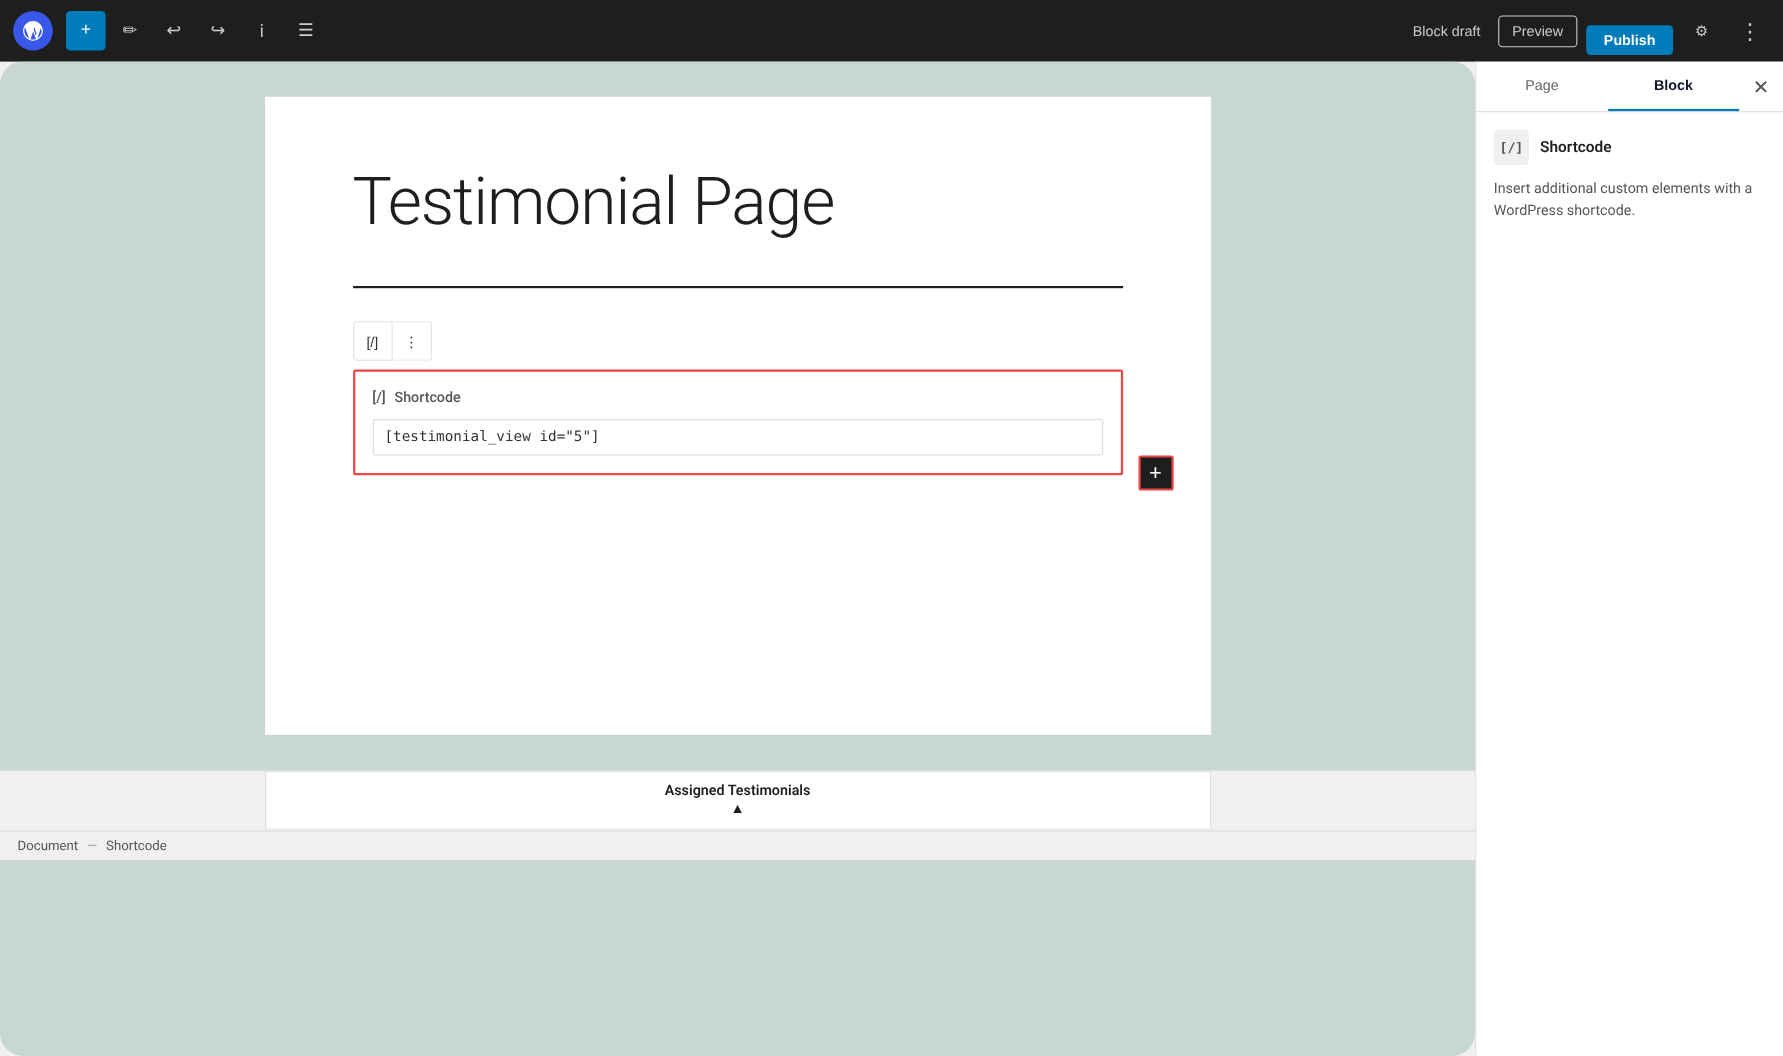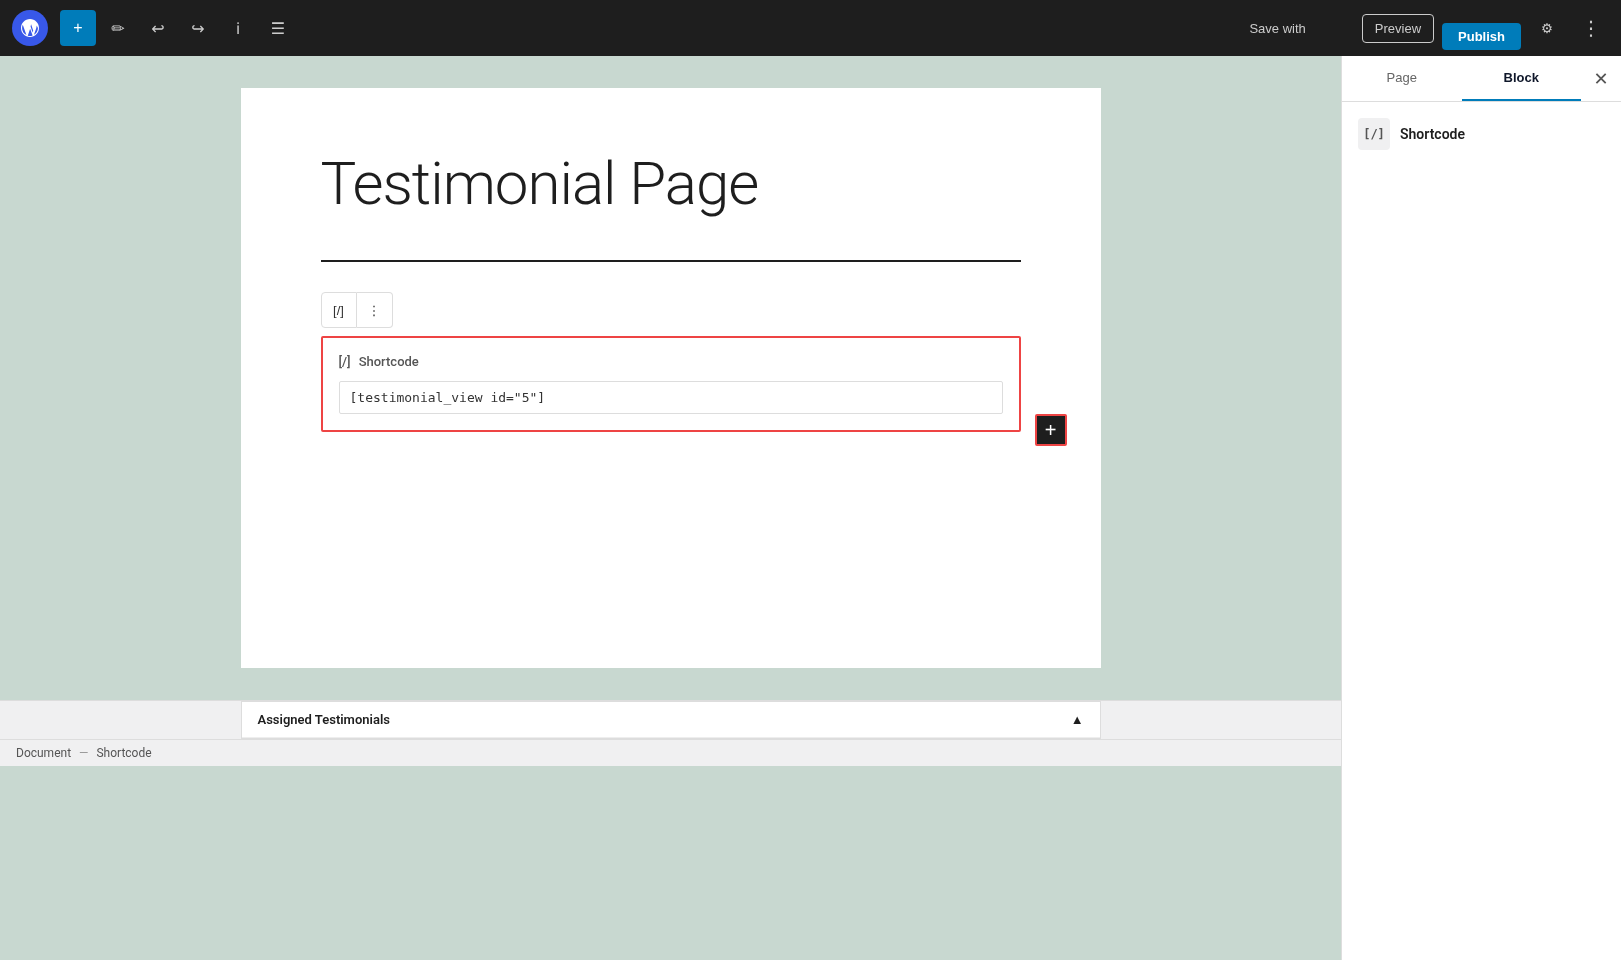--- a/index.html
+++ b/index.html
@@ -347,7 +347,7 @@
   <div class="toolbar-spacer"></div>
 
   <div class="toolbar-right">
-    <button class="btn-save-draft">Save with</button>
+    <button class="btn-save-draft">Block draft</button>
     <button class="btn-preview">Preview</button>
     <button class="btn-publish">Publish</button>
     <button class="btn-settings">⚙</button>

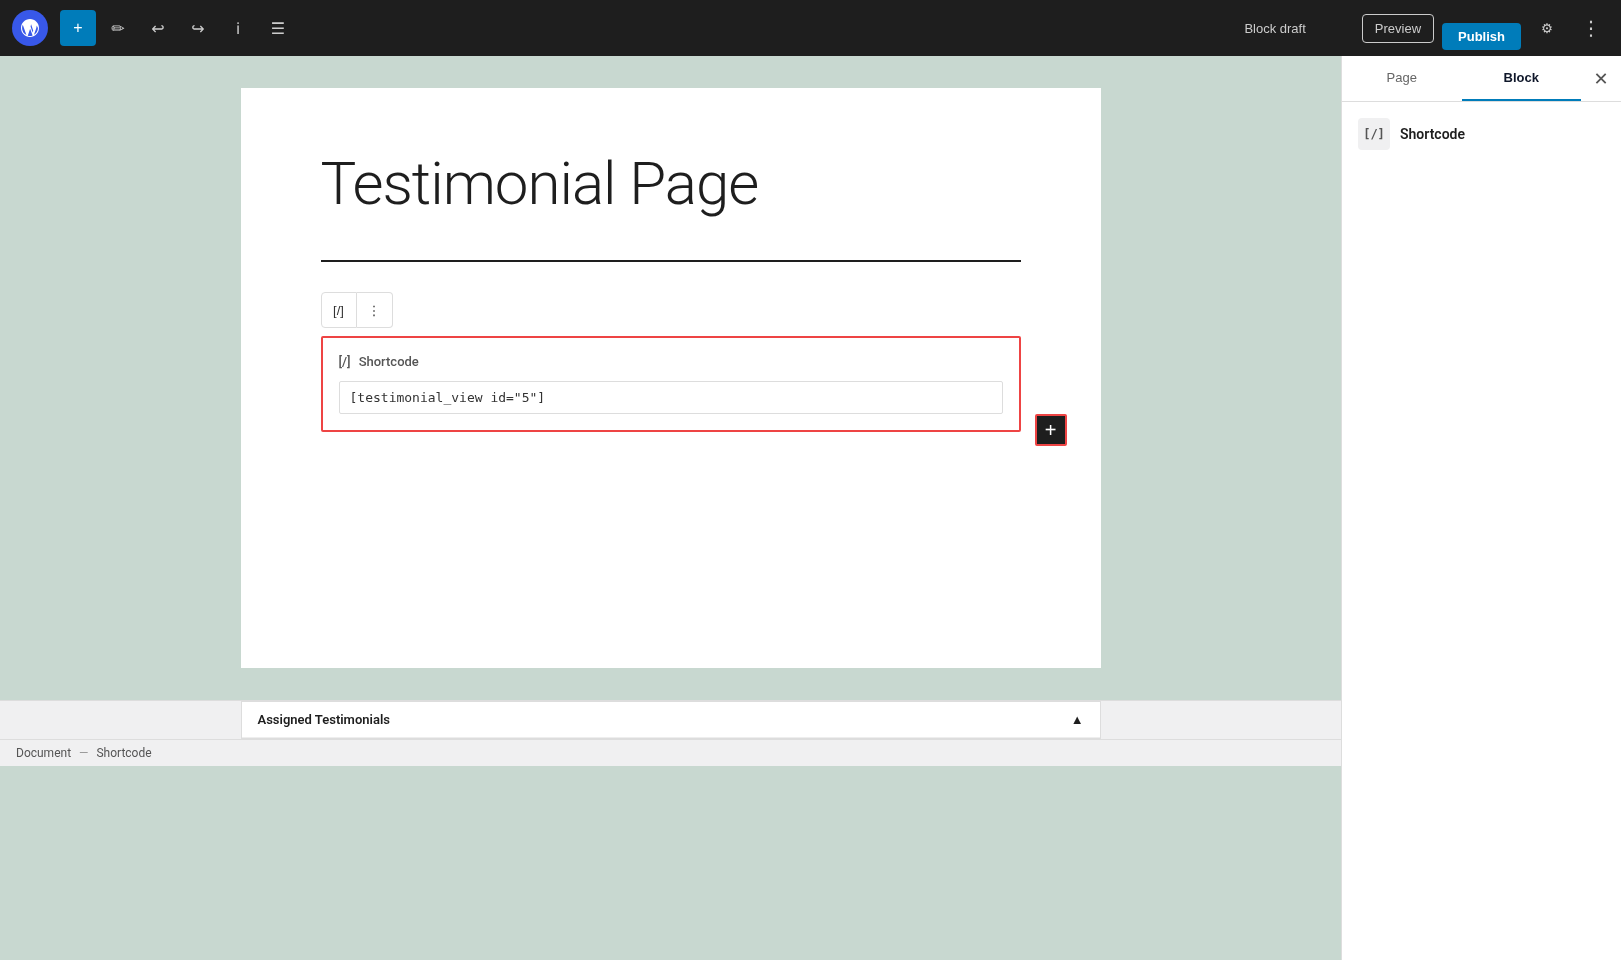--- a/index.html
+++ b/index.html
@@ -59,7 +59,6 @@
       font-size: 13px;
       padding: 6px 12px;
       border-radius: 4px;
-      margin-left: 40px;
     }
     .btn-publish {
       background: #007cba;

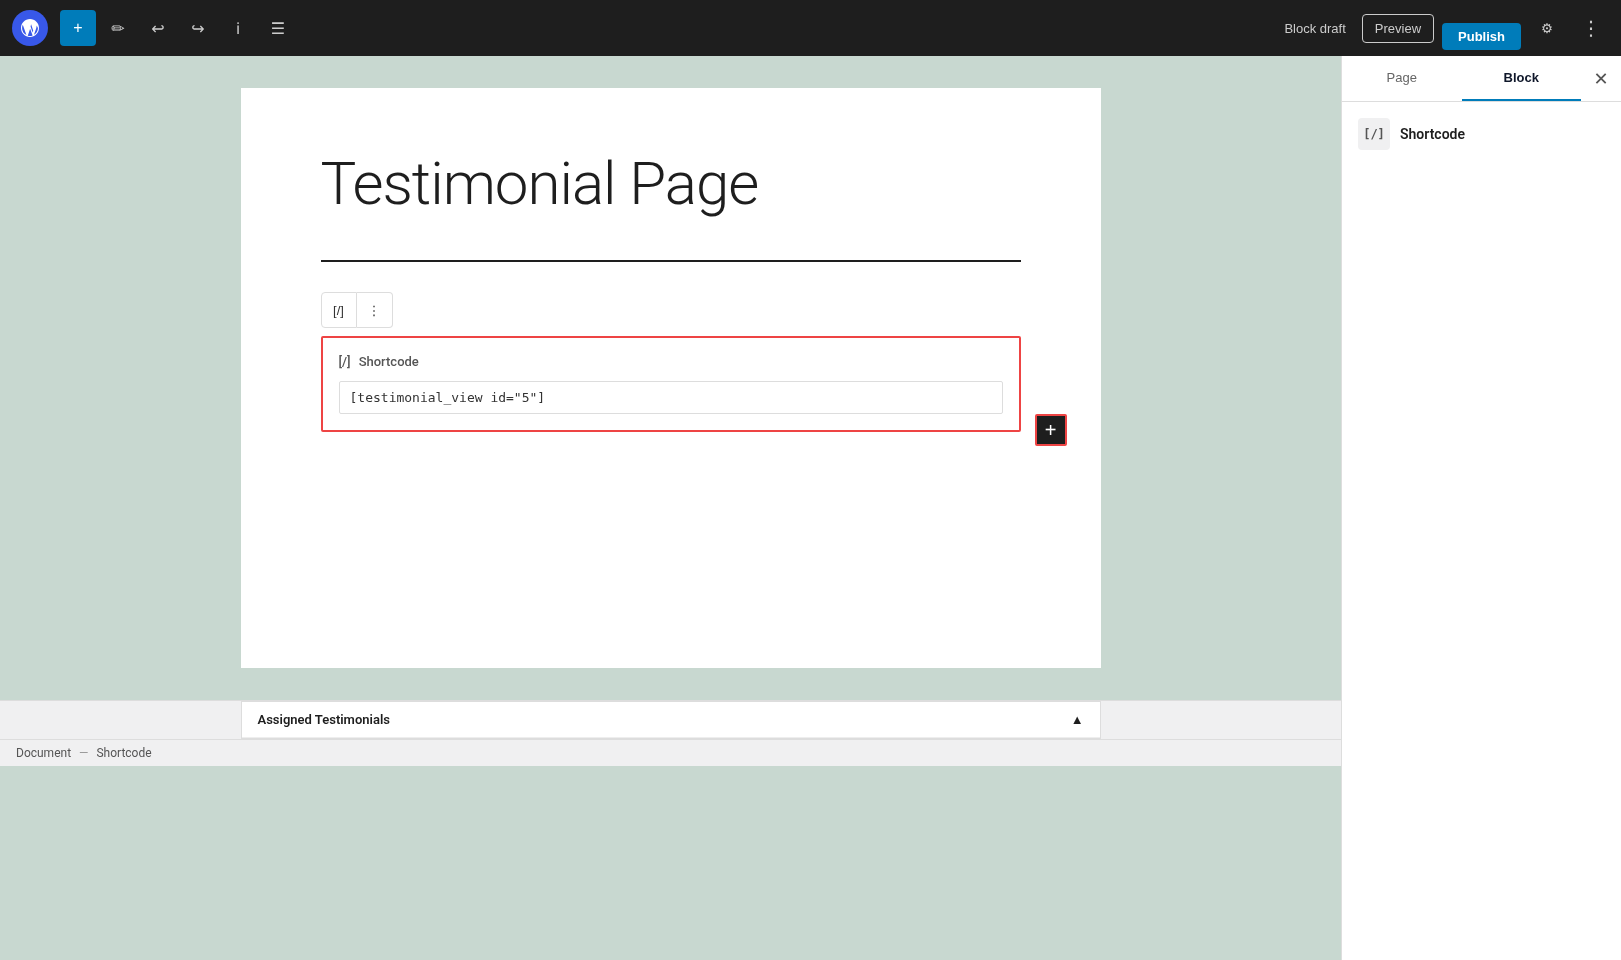--- a/index.html
+++ b/index.html
@@ -105,6 +105,7 @@
       overflow-y: auto;
       display: flex;
       flex-direction: column;
+      border-radius: 21px;
     }
 
     

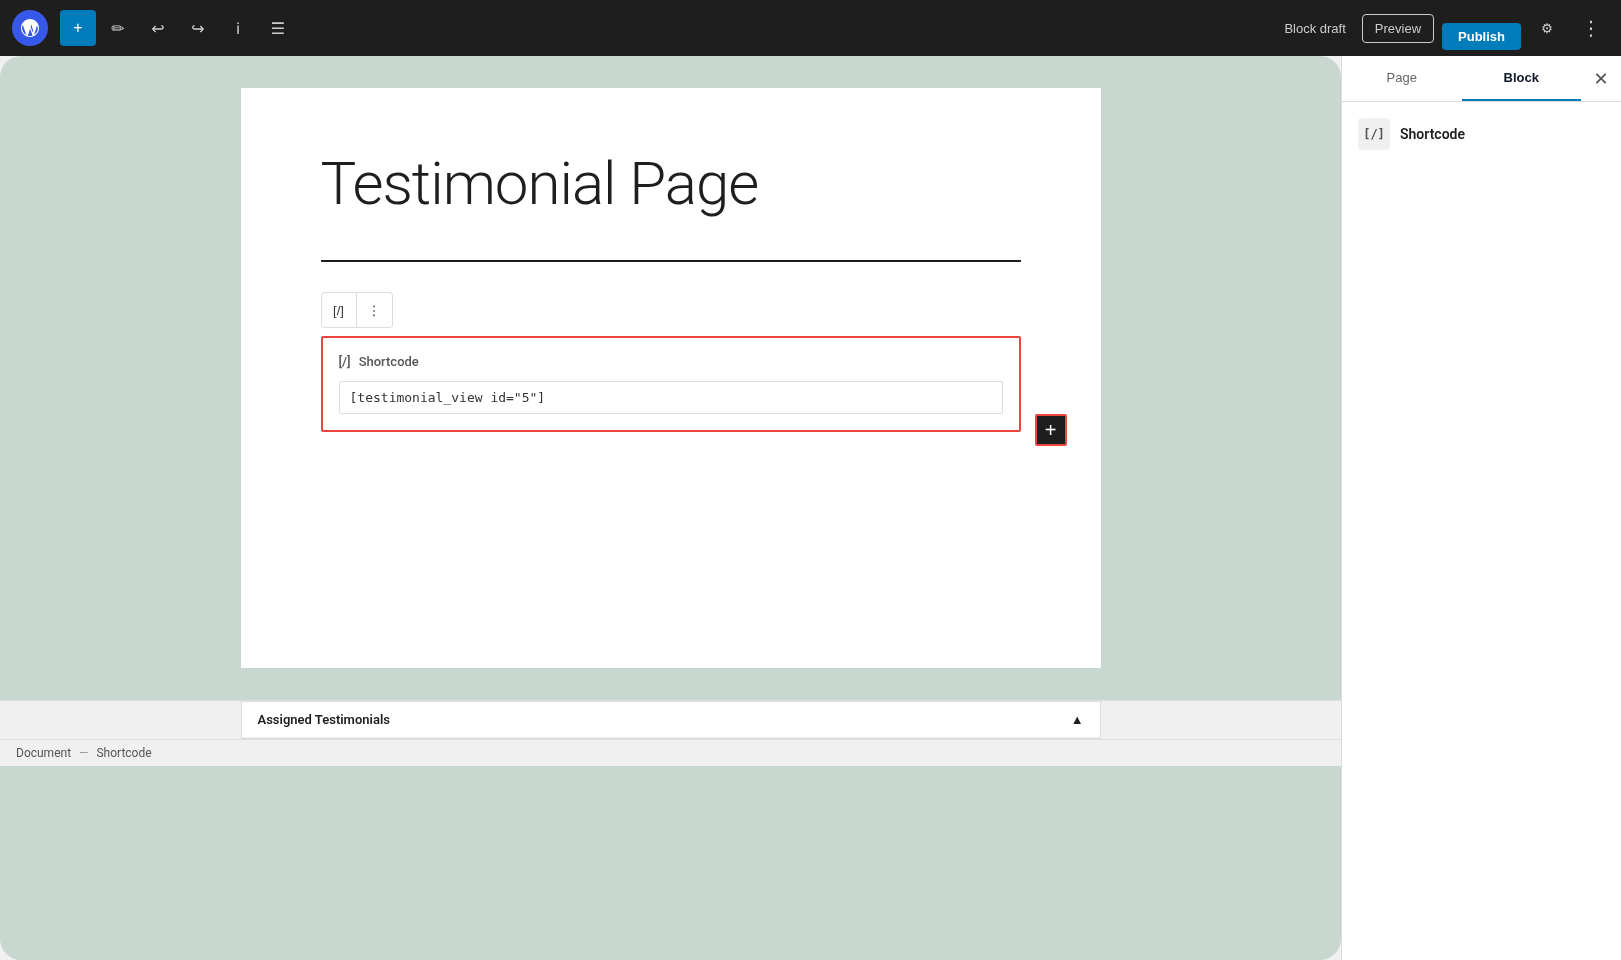--- a/index.html
+++ b/index.html
@@ -404,6 +404,7 @@
         <div class="sidebar-block-icon">[/]</div>
         <span class="sidebar-block-name">Shortcode</span>
       </div>
+      <p class="sidebar-block-desc">Insert additional custom elements with a WordPress shortcode.</p>
     </div>
   </div>
 

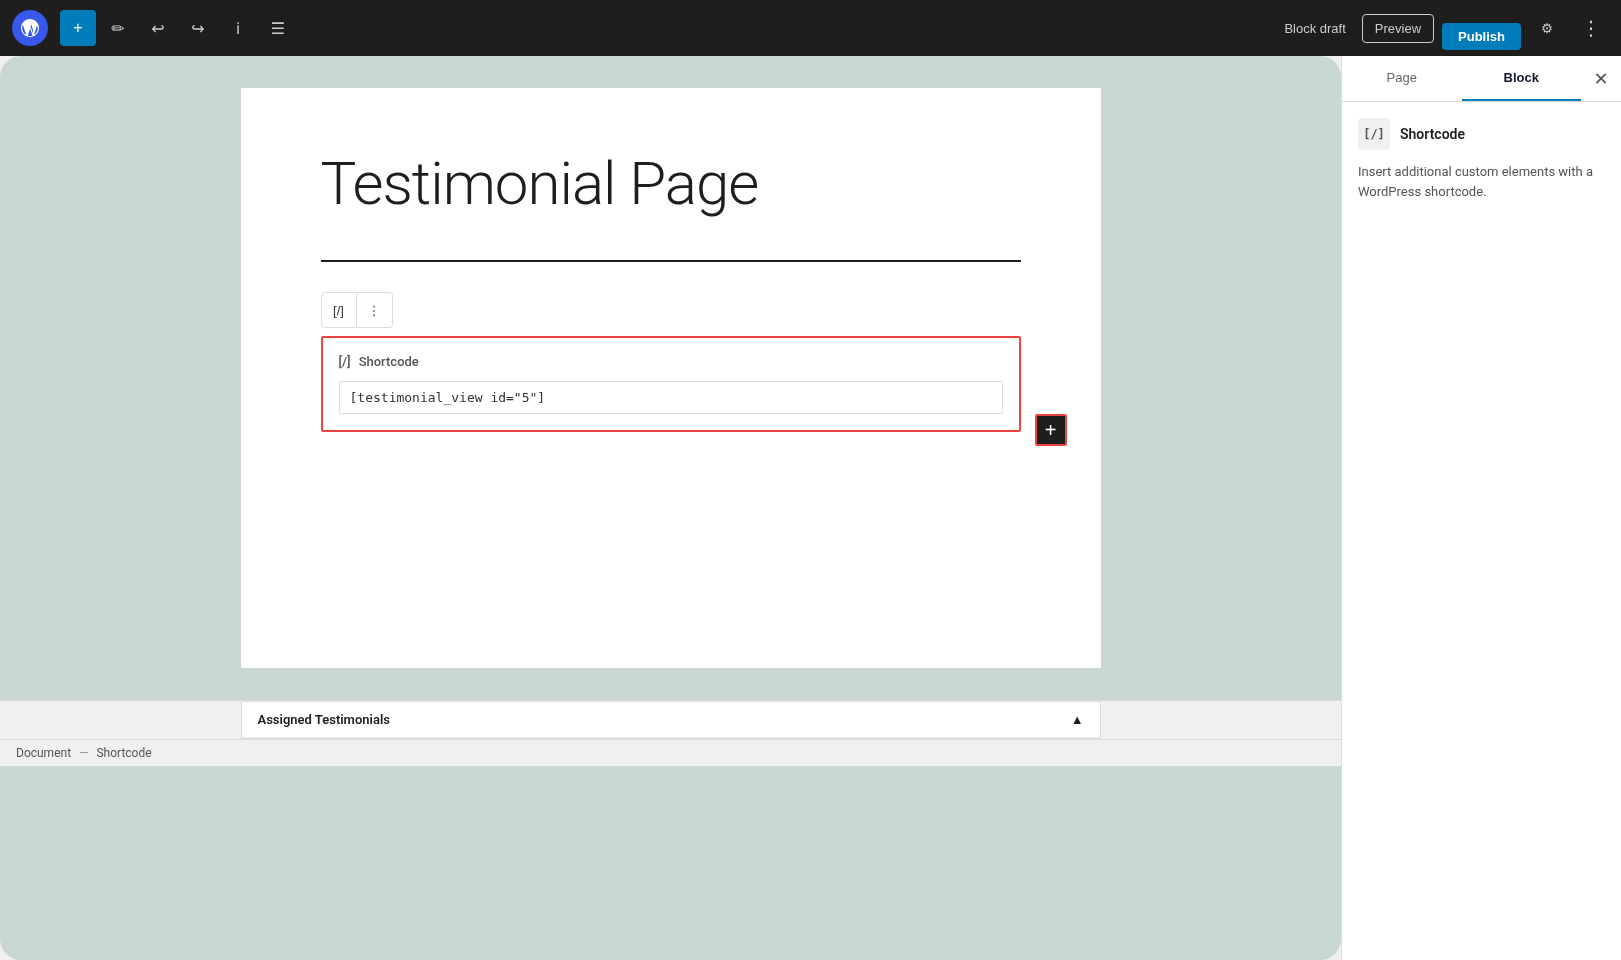--- a/index.html
+++ b/index.html
@@ -220,6 +220,7 @@
       padding: 10px 16px;
       border-bottom: 1px solid #eee;
       cursor: pointer;
+      flex-direction: column;
     }
     .meta-box-header span {
       font-size: 13px;

